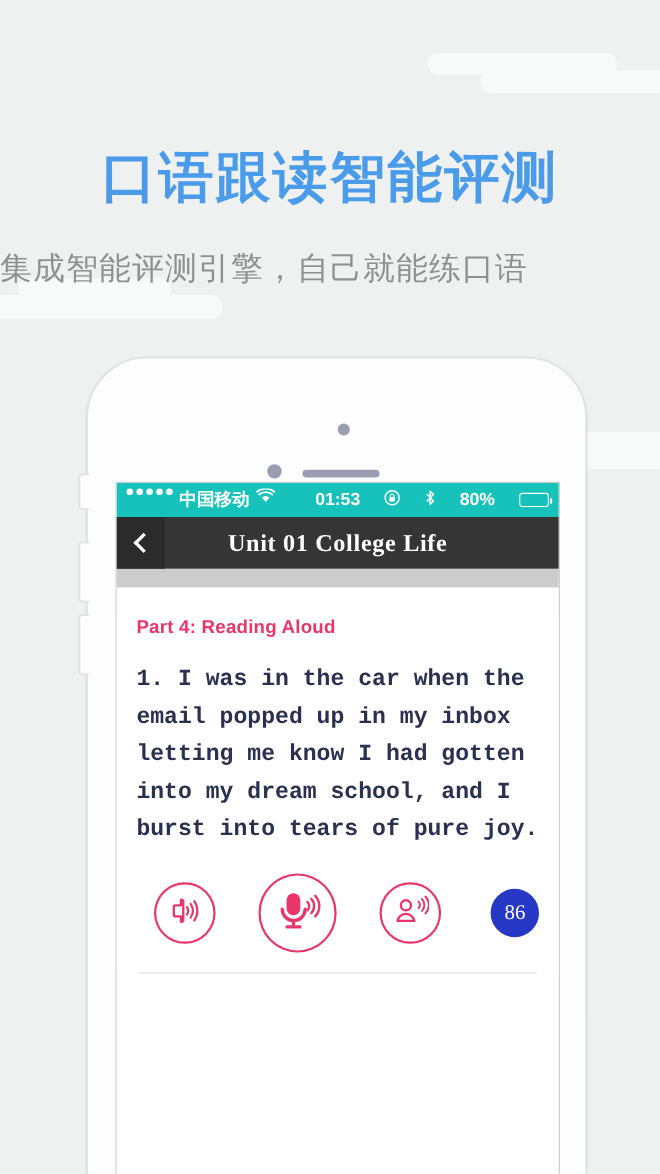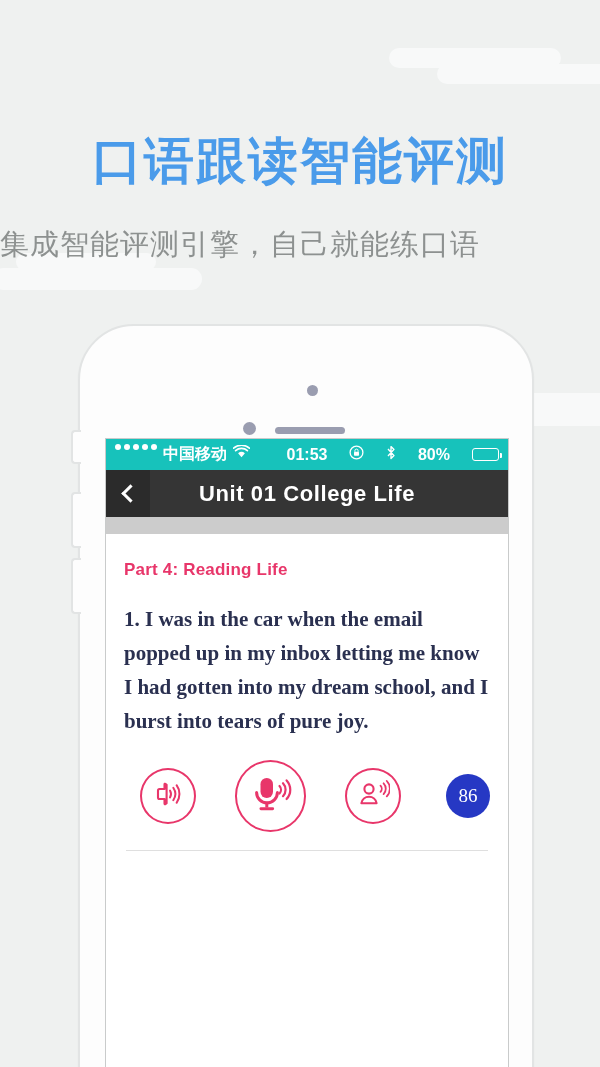--- a/index.html
+++ b/index.html
@@ -111,6 +111,7 @@
     position:absolute; left:0; right:0; text-align:center;
     color:#ffffff; font-size:22px; font-weight:bold; letter-spacing:0.6px;
     pointer-events:none;
+    font-family:Liberation Serif, serif;
   }
 
   .subbar { height:17px; background:#cccccc; }

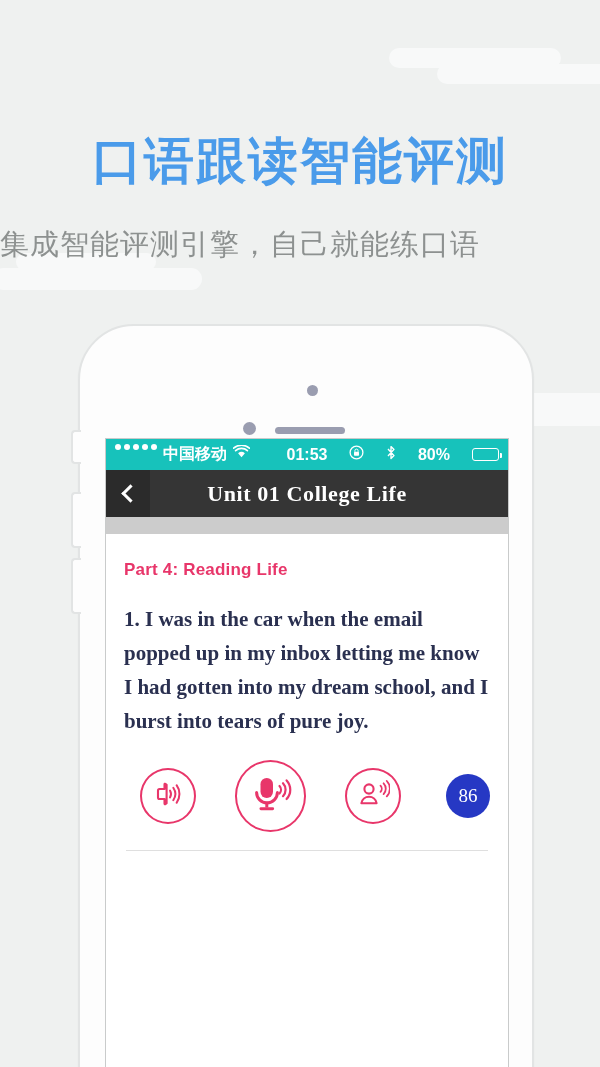--- a/index.html
+++ b/index.html
@@ -221,7 +221,7 @@
       <div class="subbar"></div>
 
       <div class="content">
-        <div class="part-title">Part 4: Reading Life</div>
+        <div class="part-title">Part 4: Reading Aloud</div>
 
         <div class="para">1. I was in the car when the email popped up in my inbox letting me know I had gotten into my dream school, and I burst into tears of pure joy.</div>
 

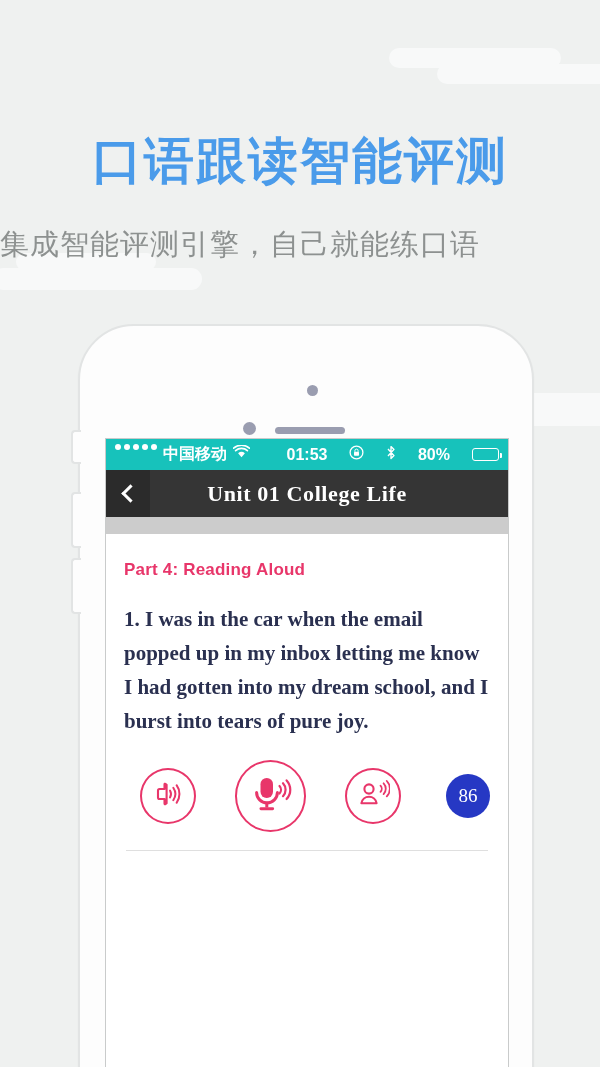--- a/index.html
+++ b/index.html
@@ -123,7 +123,7 @@
     margin-top:26px; margin-bottom:22px; letter-spacing:0.2px;
   }
   .para {
-    font-family:Liberation Serif, serif;
+    font-family:Liberation Mono, monospace;
     color:#2a3050; font-size:21px; line-height:1.62;
     font-weight:bold;
   }

